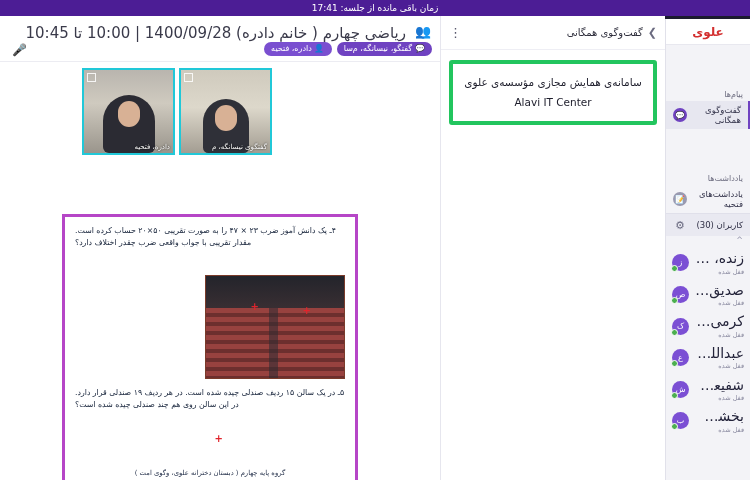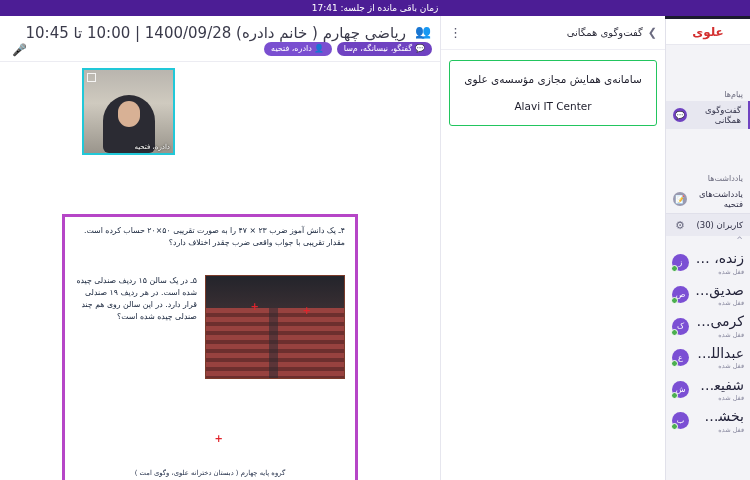--- a/index.html
+++ b/index.html
@@ -191,7 +191,7 @@
   .kebab { color: #5a5a6e; font-size: 13px; letter-spacing: 1px; }
   .sys-msg {
     margin: 10px 8px 0 8px;
-    border: 1px solid #22c55e;
+    border: 4px solid #22c55e;
     border-radius: 3px;
     padding: 10px 8px;
     font-size: 10.5px; color: #1d1d2b;

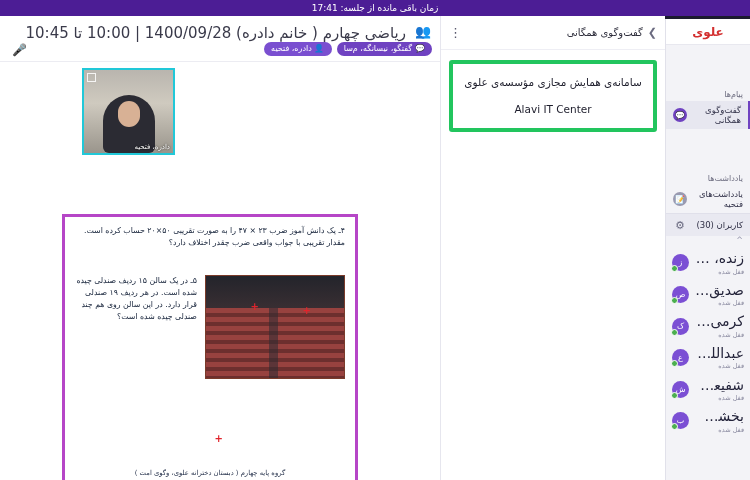--- a/index.html
+++ b/index.html
@@ -198,7 +198,7 @@
     line-height: 1.6;
     text-align: center;
   }
-  .sys-msg .en { direction: ltr; display: block; margin-top: 10px; }
+  .sys-msg .en { direction: ltr; display: block; margin-top: 3px; }
   .notice {
     margin: 14px 10px 0 10px;
     font-size: 10.5px; color: #14142a; text-align: center; font-weight: bold;

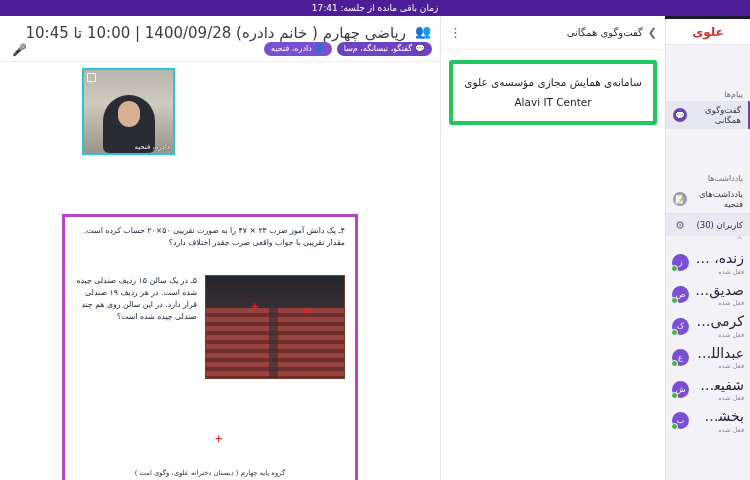--- a/index.html
+++ b/index.html
@@ -302,6 +302,14 @@
     </div>
 
     <div class="tiles">
+      <div class="tile t1">
+        <div class="scene"></div>
+        <div class="person">
+          <div class="face"></div>
+        </div>
+        <div class="expand"></div>
+        <div class="name">گفتگوی نیسانگه، م</div>
+      </div>
       <div class="tile t2">
         <div class="scene"></div>
         <div class="person">

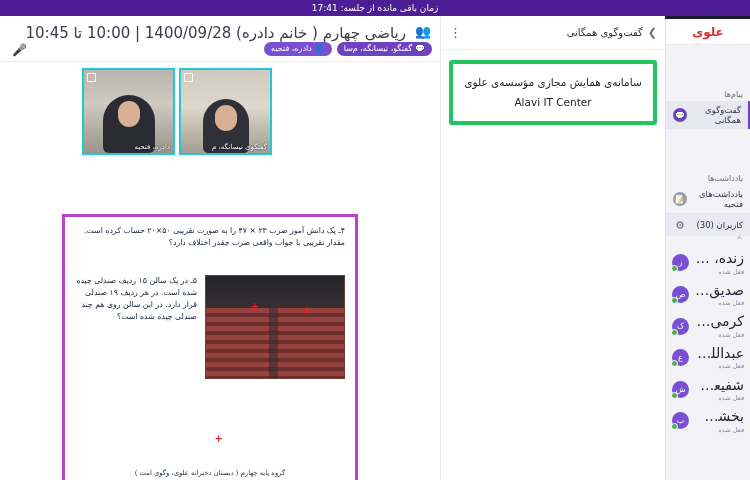--- a/index.html
+++ b/index.html
@@ -133,7 +133,7 @@
     padding: 8px 10px 6px 10px;
   }
   .slide .q {
-    font-size: 7.8px; line-height: 1.55; color: #16233a; text-align: right;
+    font-size: 7.8px; line-height: 1.55; color: #16233a; text-align: left;
   }
   .slide .q.q1 { margin-bottom: 26px; }
   .slide-mid {

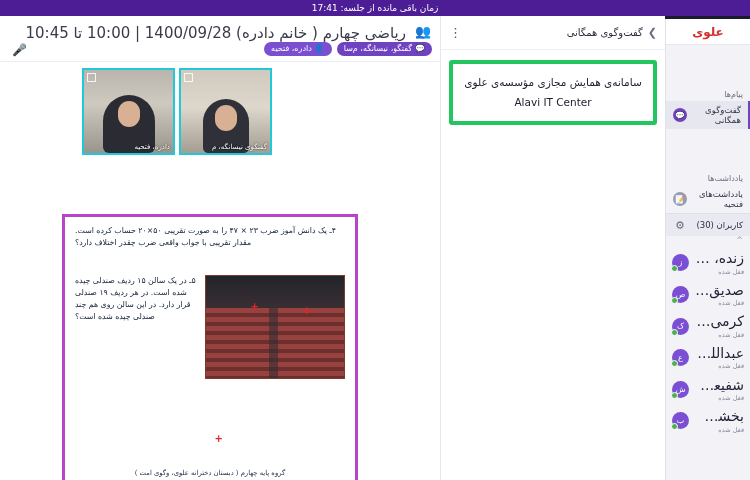--- a/index.html
+++ b/index.html
@@ -137,7 +137,7 @@
   }
   .slide .q.q1 { margin-bottom: 26px; }
   .slide-mid {
-    display: flex; flex-direction: row; gap: 8px; align-items: flex-start;
+    display: flex; flex-direction: column; gap: 8px; align-items: flex-start;
   }
   .auditorium {
     width: 140px; height: 104px;

